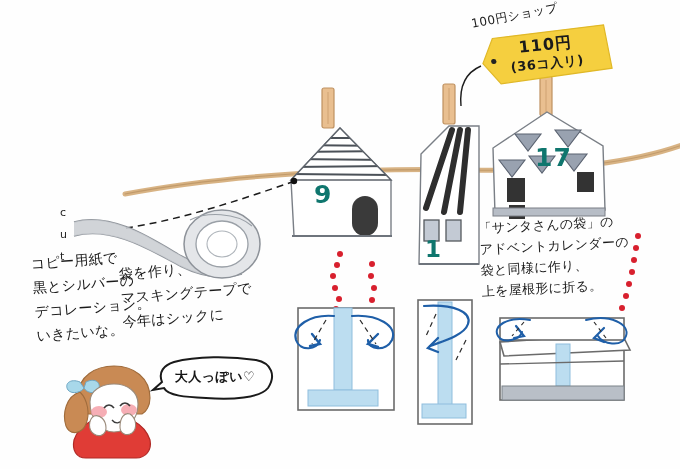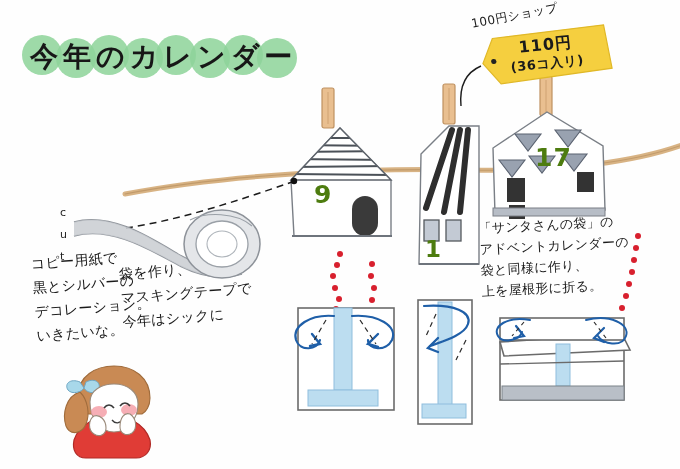--- a/index.html
+++ b/index.html
@@ -72,19 +72,6 @@
 
 <div id="stage">
 
-  <div class="abs" id="title-block">
-    <div id="title-highlights">
-        <div class="hl" style="left: 0px; top: 3px; background: rgb(142, 212, 154);"></div>
-        <div class="hl" style="left: 33.5px; top: 6px; background: rgb(142, 212, 154);"></div>
-        <div class="hl" style="left: 67px; top: 3px; background: rgb(142, 212, 154);"></div>
-        <div class="hl" style="left: 100.5px; top: 6px; background: rgb(142, 212, 154);"></div>
-        <div class="hl" style="left: 134px; top: 3px; background: rgb(142, 212, 154);"></div>
-        <div class="hl" style="left: 167.5px; top: 6px; background: rgb(142, 212, 154);"></div>
-        <div class="hl" style="left: 201px; top: 3px; background: rgb(142, 212, 154);"></div>
-        <div class="hl" style="left: 234.5px; top: 6px; background: rgb(142, 212, 154);"></div>
-      </div>
-    <div id="title-text">今年のカレンダー</div>
-  </div>
 
 
   <svg class="abs" id="line-svg" style="left:0;top:70px;" width="680" height="110">

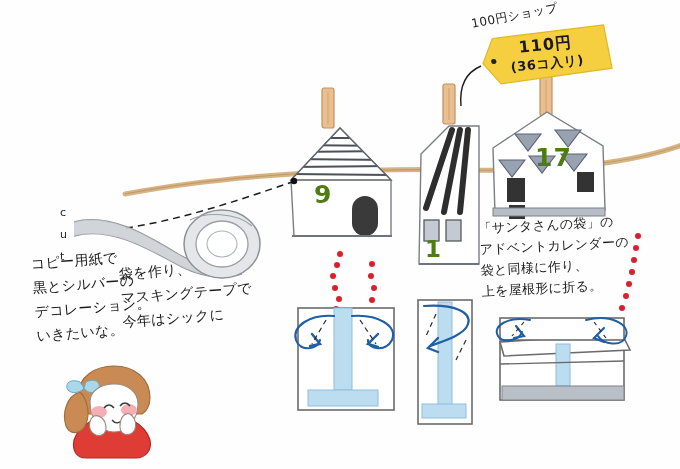--- a/index.html
+++ b/index.html
@@ -52,7 +52,7 @@
 
   
   .house-num{
-    position:absolute;font-size:25px;font-weight:600;color:#4d7c0f;
+    position:absolute;font-size:25px;font-weight:600;color:#0f766e;
     font-family:"DejaVu Sans","Liberation Sans",sans-serif;letter-spacing:1px;text-align:right;
   }
   #num15{left:314px;top:180px;}

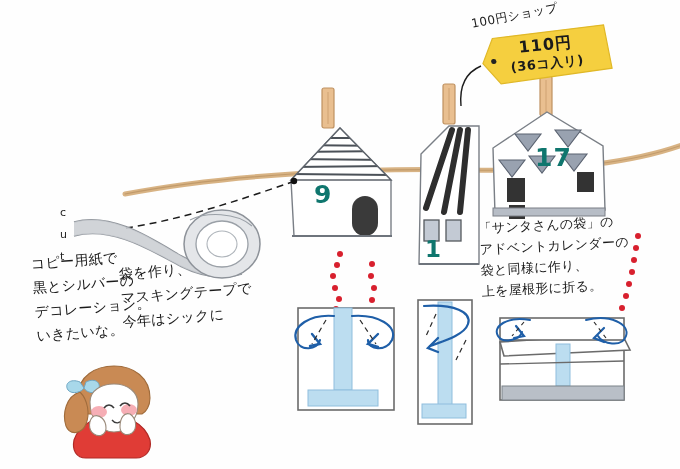--- a/index.html
+++ b/index.html
@@ -305,6 +305,13 @@
     <path d="M74 52 C 80 56, 82 66, 76 71 C 70 75, 64 71, 64 65 C 64 56, 68 50, 74 52 Z" fill="#fff" stroke="#9a8a7a" stroke-width="1.1"></path>
   </svg>
 
+  <div class="abs" id="bubble">
+    <svg width="126" height="46" viewBox="0 0 126 46">
+      <path d="M22 6 C 44 0, 78 0, 104 4 C 120 7, 124 20, 116 32 C 108 42, 80 44, 54 42
+               C 34 41, 16 40, 12 32 L1 34 L10 26 C 6 16, 12 9, 22 6 Z" fill="#fff" stroke="#1a1a1a" stroke-width="2"></path>
+    </svg>
+    <div id="bubble-text">大人っぽい♡</div>
+  </div>
 
 </div>
 

